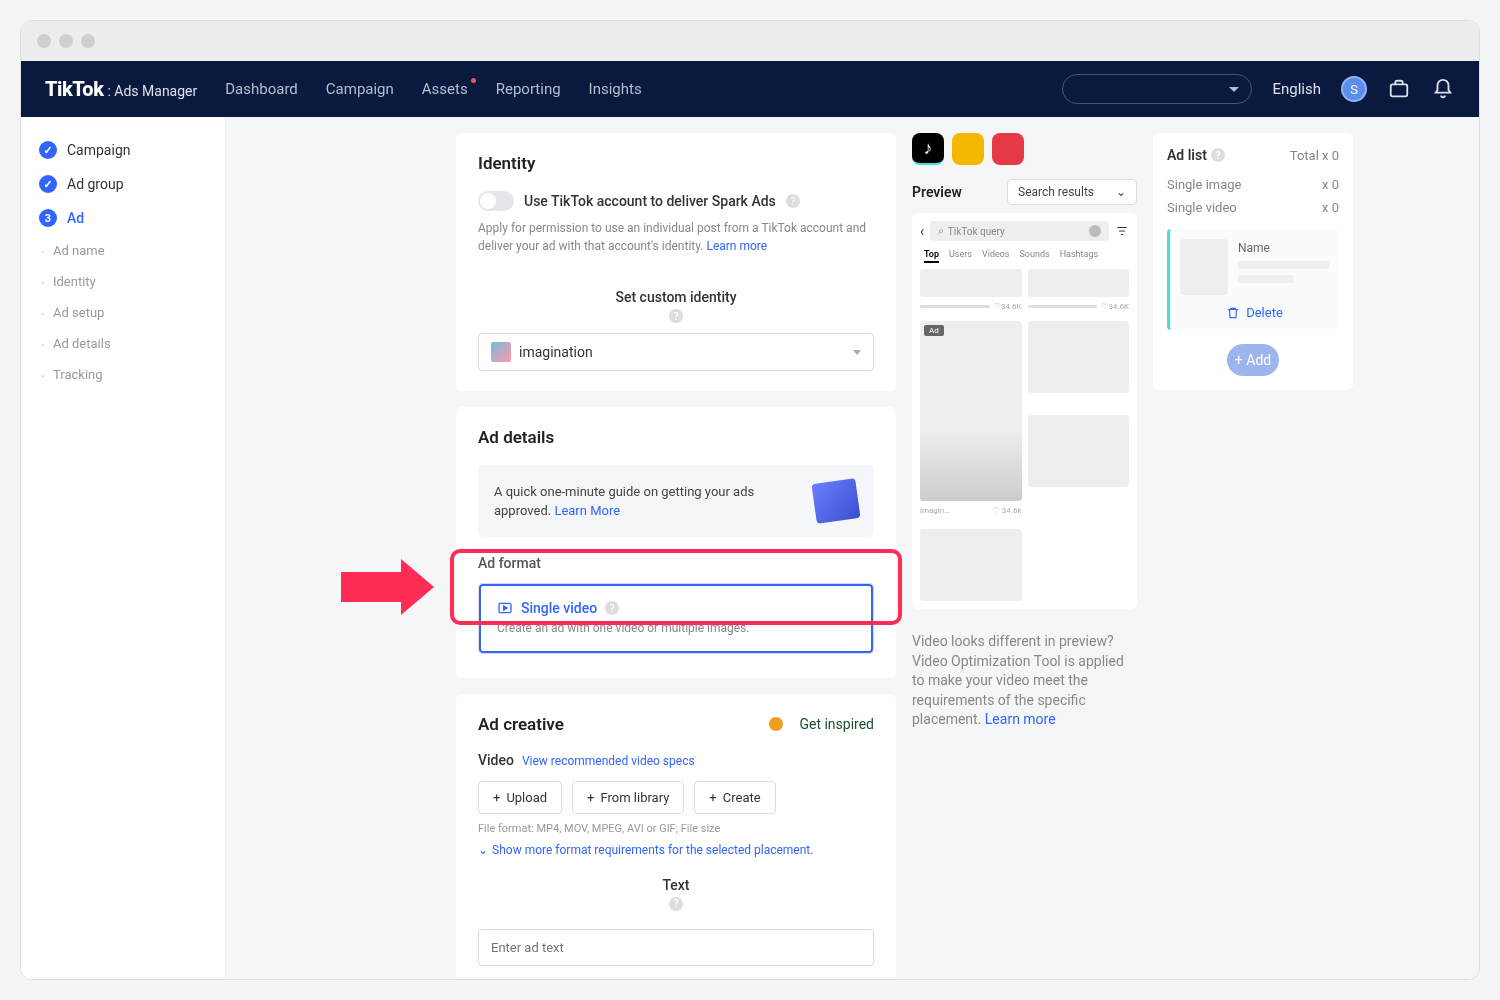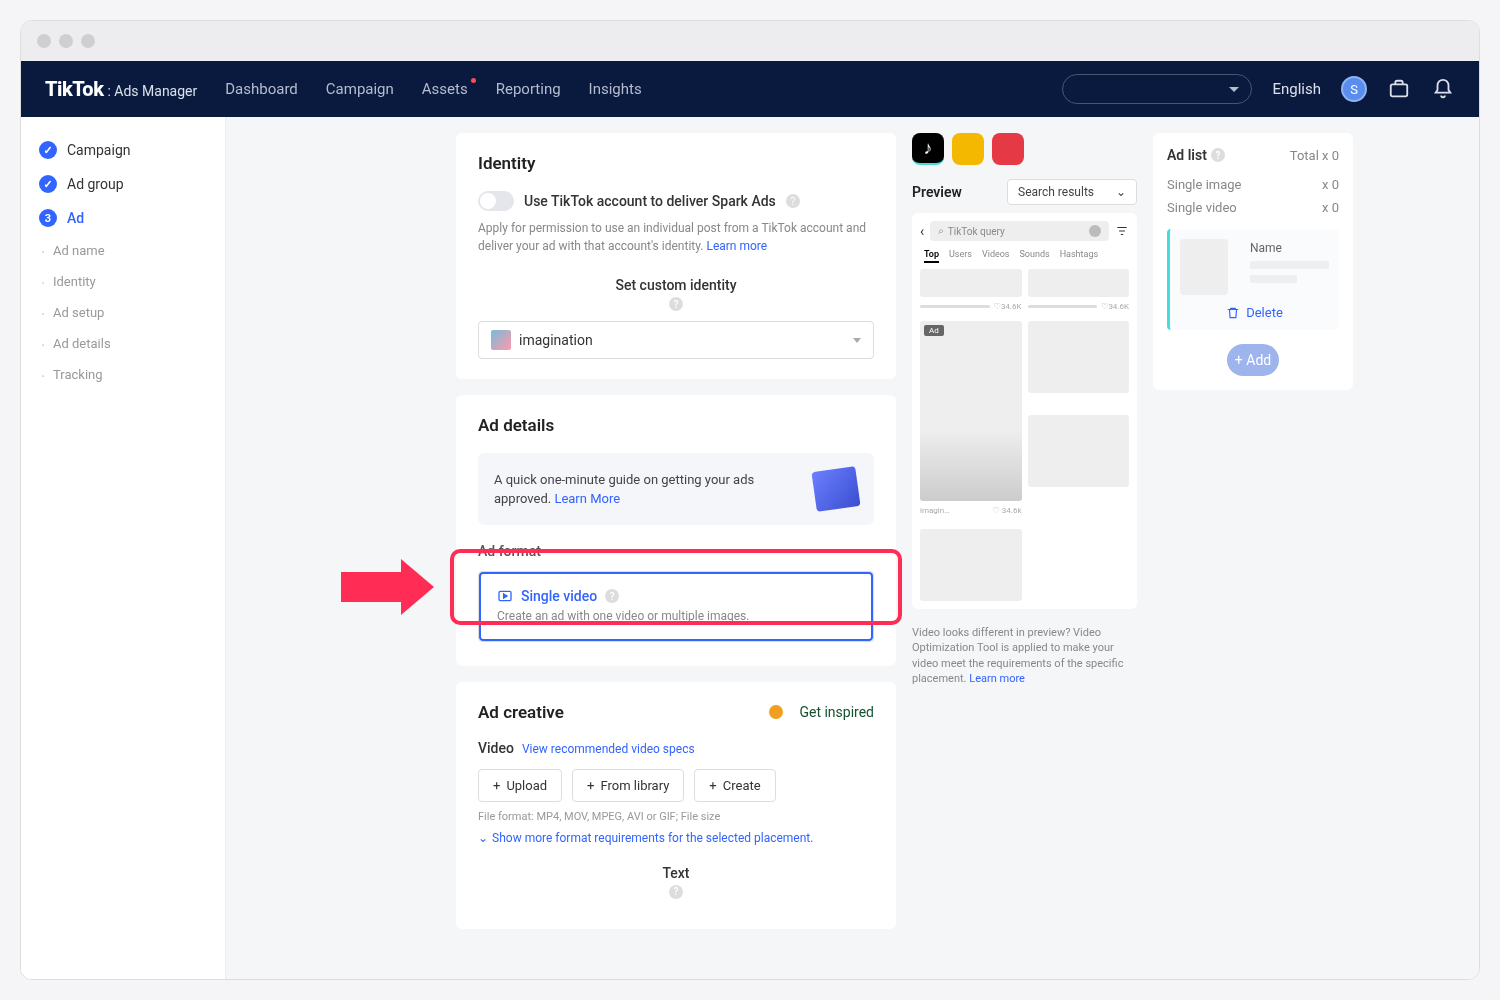--- a/index.html
+++ b/index.html
@@ -35,7 +35,7 @@
 .toggle { width: 36px; height: 20px; background: #e5e6eb; border-radius: 10px; position: relative; cursor: pointer; }
 .toggle::after { content: ""; position: absolute; left: 2px; top: 2px; width: 16px; height: 16px; background: #fff; border-radius: 50%; }
 .toggle-label { font-size: 14px; font-weight: 500; color: #333; }
-.help-text { font-size: 12px; color: #888; line-height: 1.5; margin-bottom: 22px; }
+.help-text { font-size: 12px; color: #888; line-height: 1.5; margin-bottom: 34px; }
 .link { color: #3264ff; cursor: pointer; }
 .label-row { font-size: 14px; font-weight: 500; color: #333; margin-bottom: 10px; display: flex; align-items: center; gap: 4px; flex-direction: column; }
 .qmark { width: 14px; height: 14px; border-radius: 50%; background: #ddd; color: #fff; font-size: 10px; display: inline-flex; align-items: center; justify-content: center; }

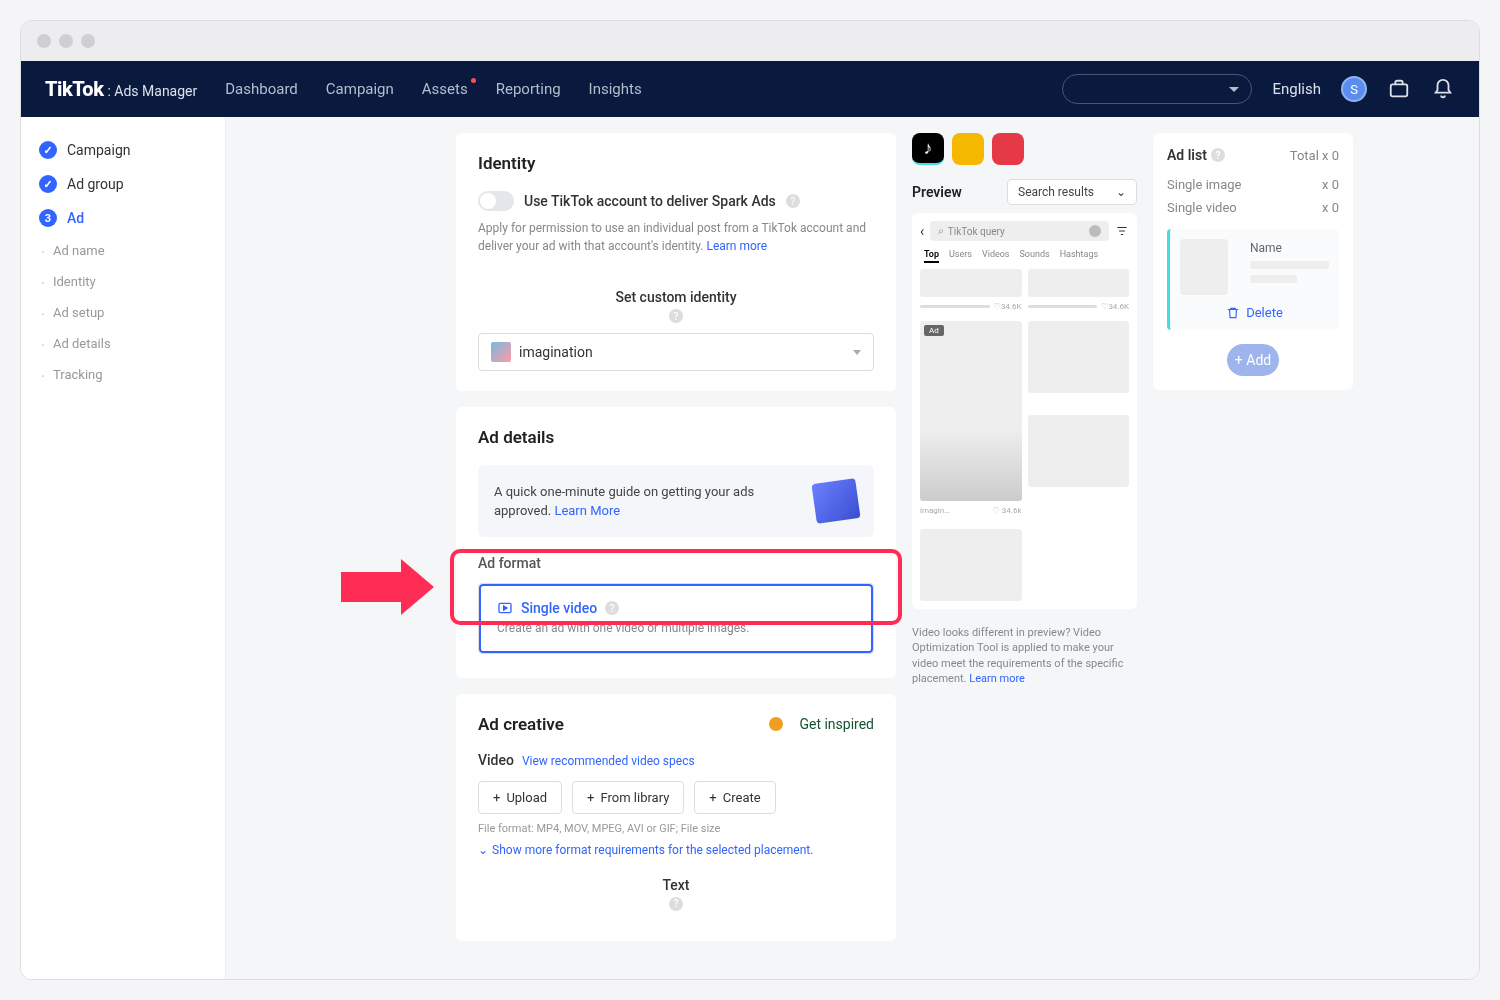--- a/index.html
+++ b/index.html
@@ -99,7 +99,7 @@
 .adlist-total { color: #888; font-size: 13px; }
 .adlist-row { display: flex; justify-content: space-between; font-size: 13px; color: #888; padding: 4px 0; }
 .adlist-preview { border-left: 3px solid #4dd; background: #fafbfc; padding: 10px; margin-top: 10px; border-radius: 4px; }
-.adlist-thumb { display: flex; gap: 22px; margin-bottom: 10px; }
+.adlist-thumb { display: flex; gap: 10px; margin-bottom: 10px; }
 .thumb-box { width: 48px; height: 56px; background: #eee; border-radius: 4px; }
 .thumb-lines { flex: 1; display: flex; flex-direction: column; gap: 6px; padding-top: 2px; }
 .thumb-name { font-size: 12px; color: #666; }

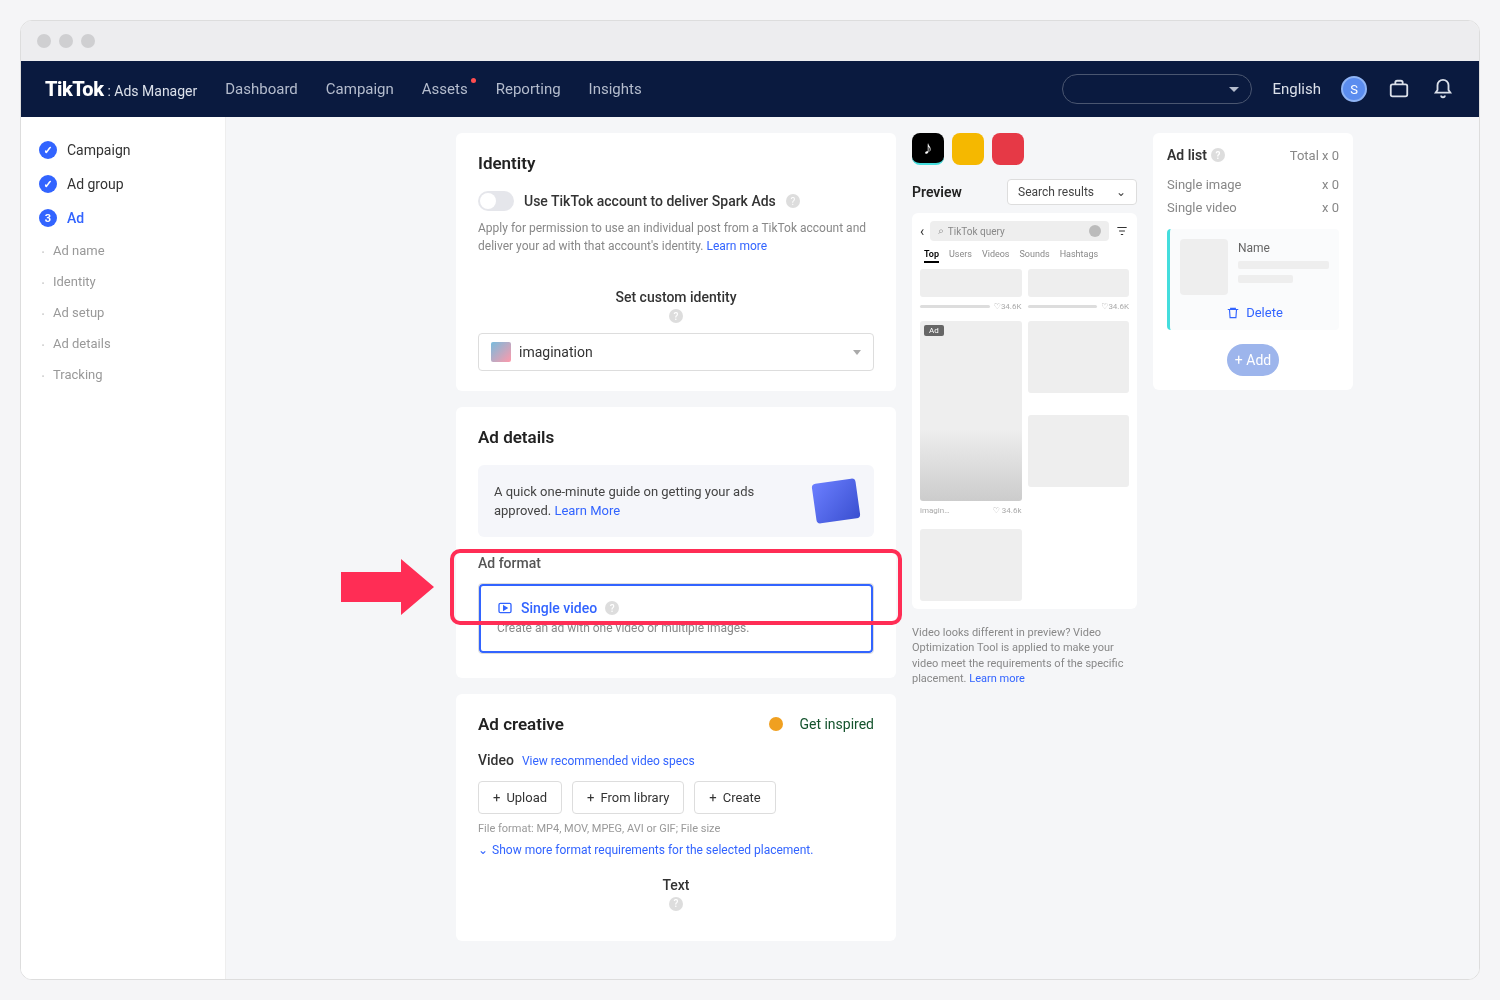--- a/index.html
+++ b/index.html
@@ -91,7 +91,7 @@
 .mock-item-lg { height: 180px; background: linear-gradient(to bottom,#eee 60%,#ccc); border-radius: 3px; position: relative; margin-top: 18px; }
 .mock-ad-badge { position: absolute; top: 4px; left: 4px; background: #666; color: #fff; font-size: 8px; padding: 1px 5px; border-radius: 2px; }
 .mock-item-med { height: 72px; background: #eee; border-radius: 3px; margin-top: 18px; }
-.preview-note { font-size: 11px; color: #888; line-height: 1.4; margin-top: 8px; }
+.preview-note { font-size: 14px; color: #888; line-height: 1.4; margin-top: 15px; }
 .right-col { width: 200px; }
 .adlist-card { background: #fff; border-radius: 6px; padding: 14px; }
 .adlist-head { display: flex; justify-content: space-between; align-items: center; font-size: 14px; margin-bottom: 10px; }

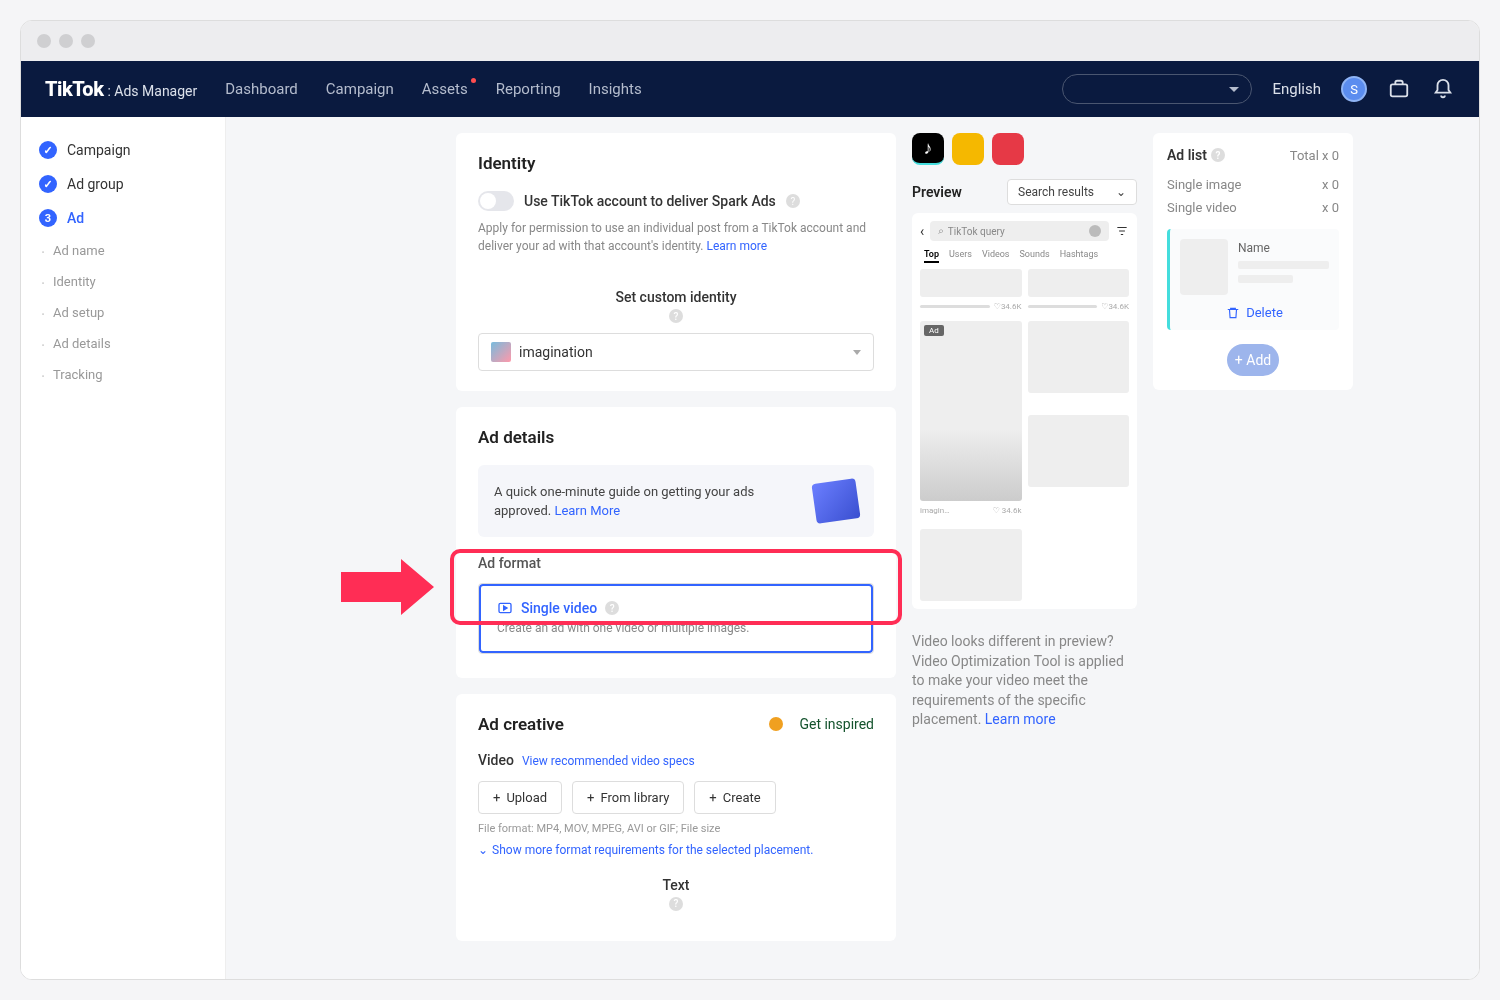--- a/index.html
+++ b/index.html
@@ -259,6 +259,7 @@
               <span>Text</span>
               <span class="qmark">?</span>
             </div>
+            <input class="text-input" placeholder="Enter ad text" style="">
           </div>
         </div>
       </div>

